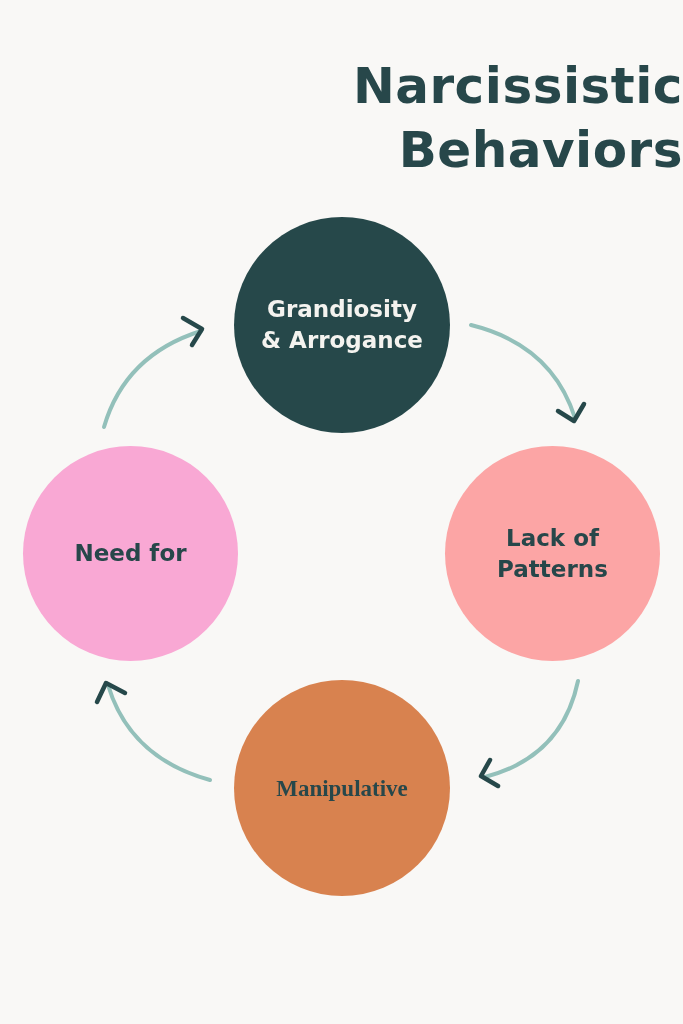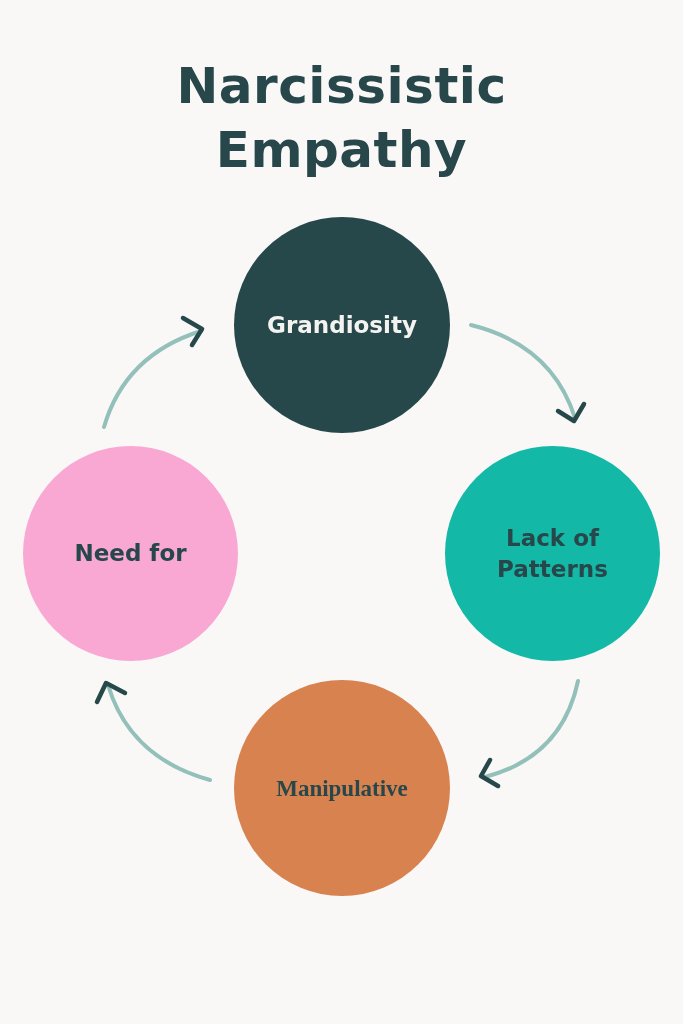--- a/index.html
+++ b/index.html
@@ -14,7 +14,7 @@
     position: absolute;
     left: 0; top: 54px;
     width: 683px;
-    text-align: center;
+    text-align: right;
     color: #27474a;
     font-family: "DejaVu Sans", sans-serif;
     font-weight: bold;

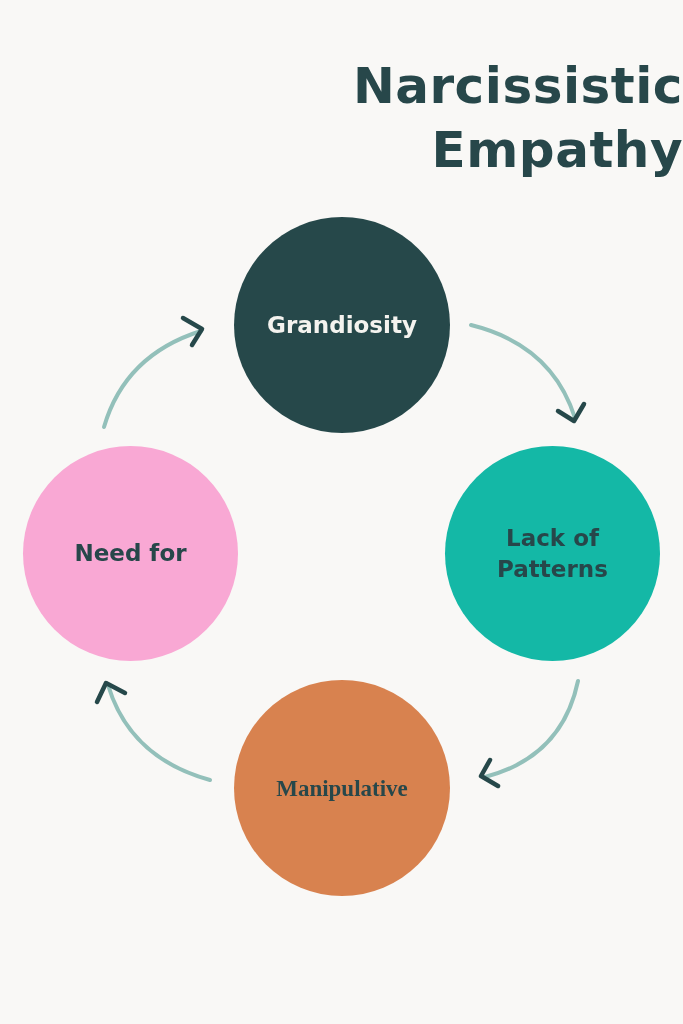--- a/index.html
+++ b/index.html
@@ -48,7 +48,7 @@
 
 <div class="title" style="color: rgb(39, 71, 74);">
   <span>Narcissistic</span>
-  <span>Empathy</span>
+  <span>Behaviors</span>
 </div>
 
 <svg class="arrows" width="683" height="1024">

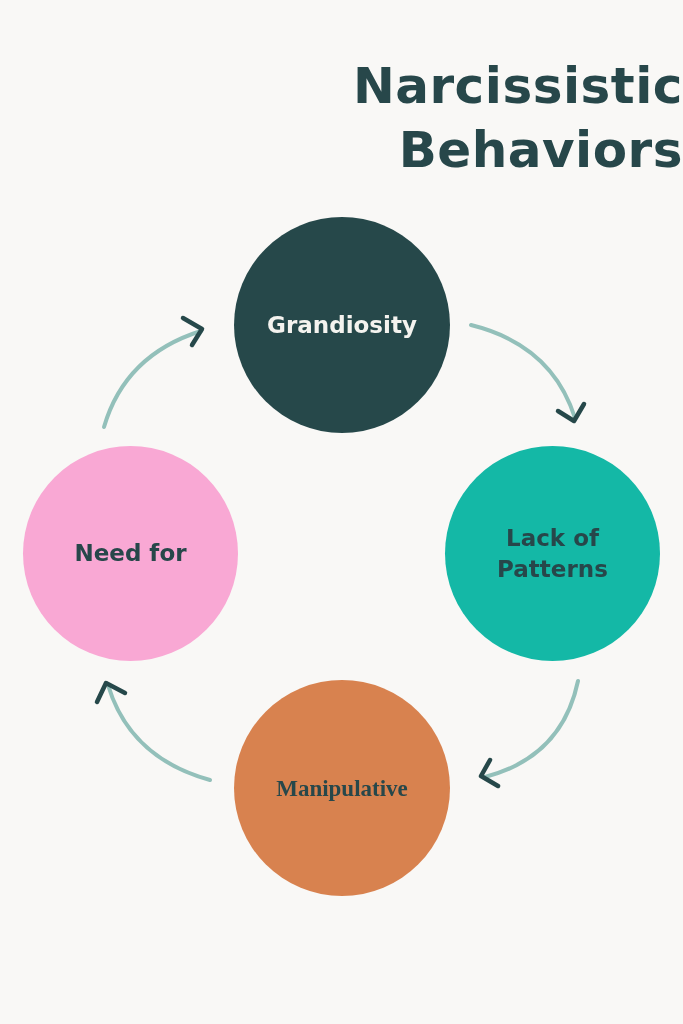--- a/index.html
+++ b/index.html
@@ -70,6 +70,7 @@
 
 <div class="circle" id="c-top" style="background: rgb(38, 72, 74); color: rgb(244, 243, 239);">
   <span>Grandiosity</span>
+  <span>&amp; Arrogance</span>
 </div>
 <div class="circle" id="c-right" style="background: #14b8a6; color: rgb(39, 71, 74);">
   <span>Lack of</span>

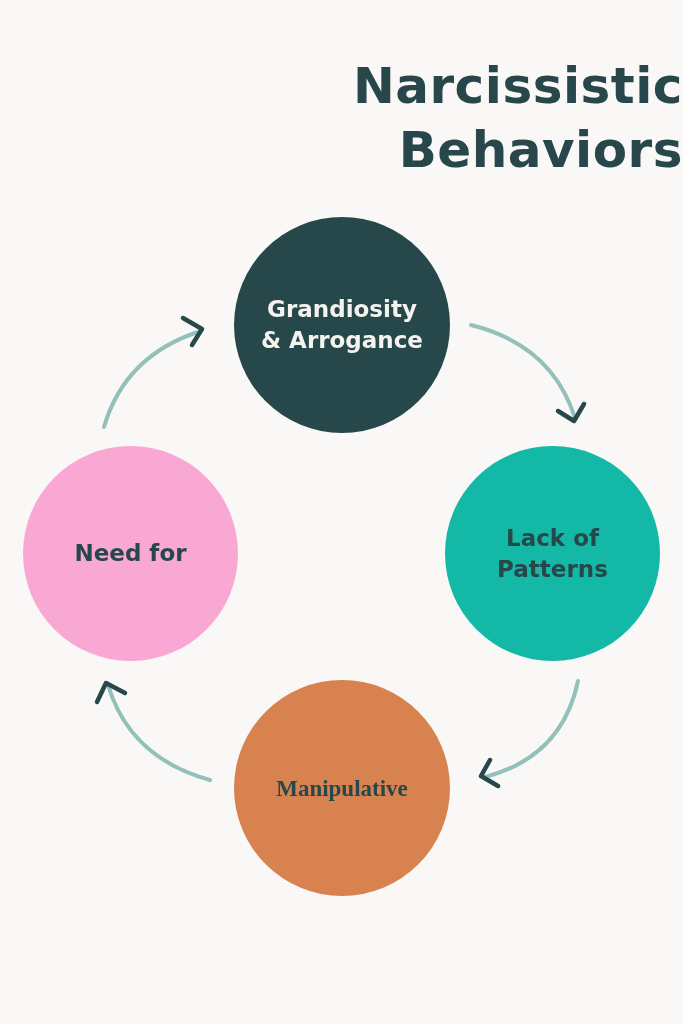--- a/index.html
+++ b/index.html
@@ -72,7 +72,7 @@
   <span>Grandiosity</span>
   <span>&amp; Arrogance</span>
 </div>
-<div class="circle" id="c-right" style="background: #14b8a6; color: rgb(39, 71, 74);">
+<div class="circle" id="c-right" style="background: #fca5a5; color: rgb(39, 71, 74);">
   <span>Lack of</span>
   <span>Patterns</span>
 </div>

